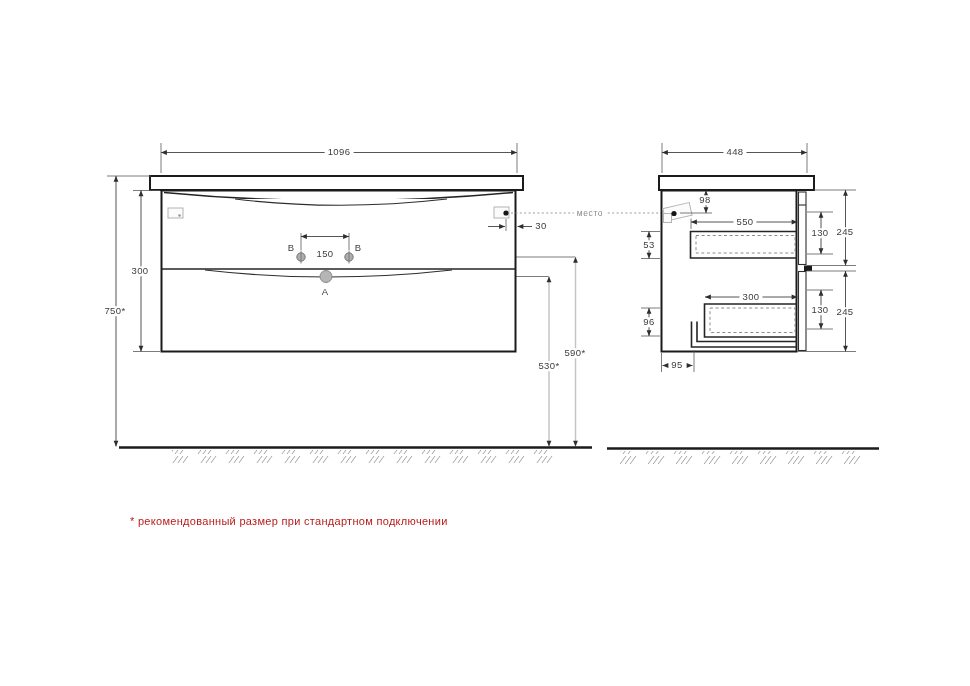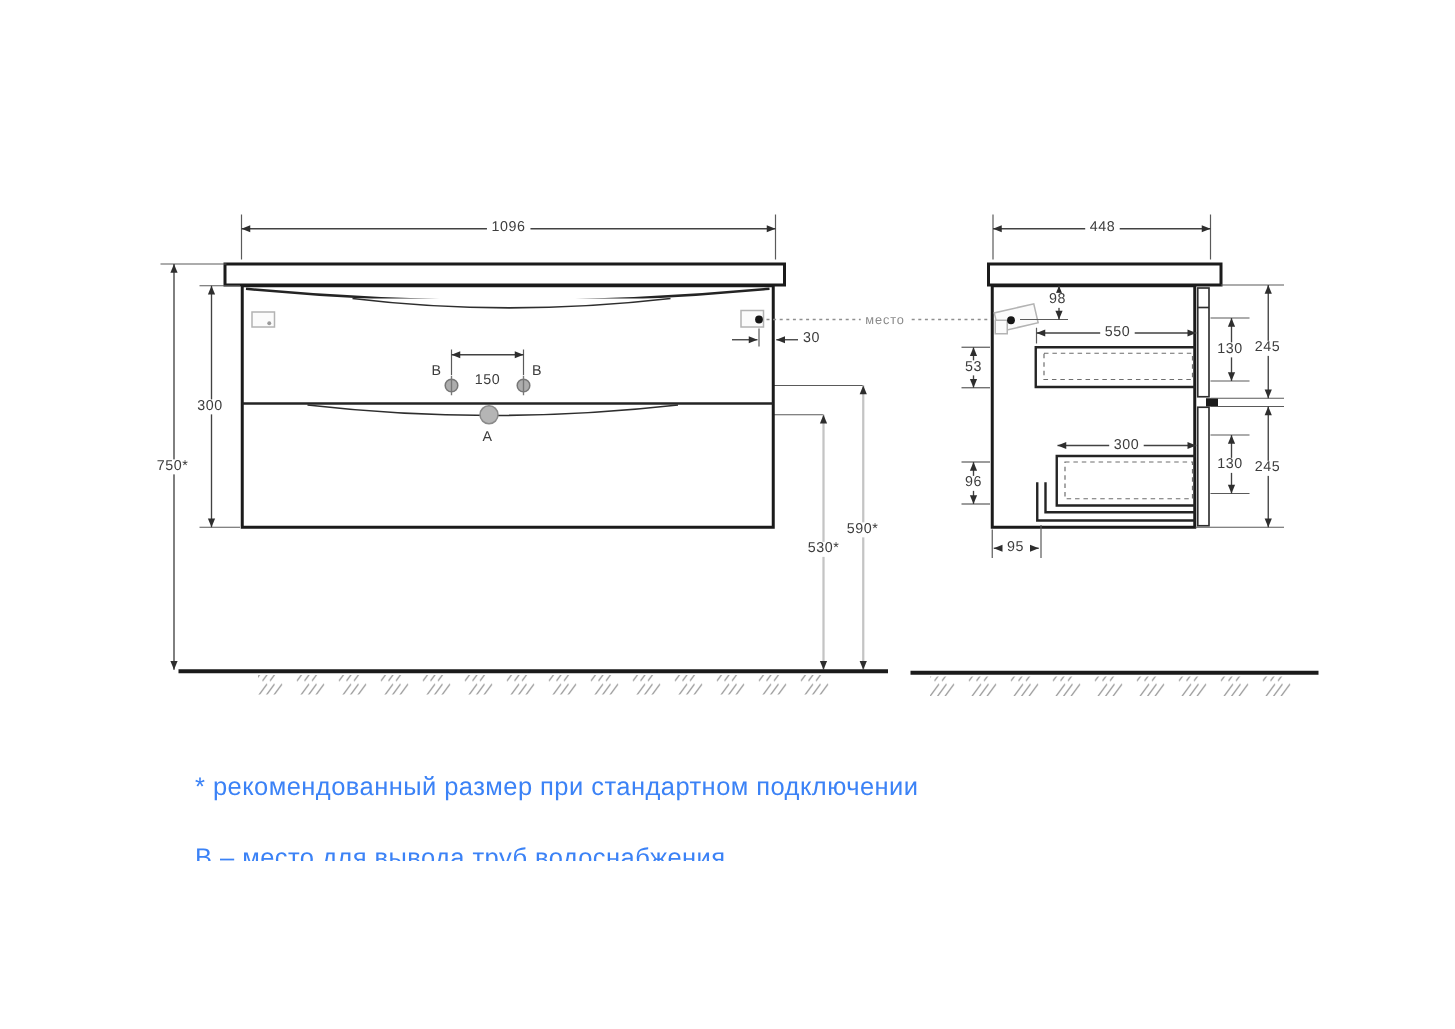--- a/index.html
+++ b/index.html
@@ -27,8 +27,8 @@
   .legend-line{
     position:absolute;
     left:130px;
-    font-size:17px;
-    color:#3b82f6;
+    font-size:11px;
+    color:#b91c1c;
     letter-spacing:.3px;
     white-space:nowrap;
     line-height:1;

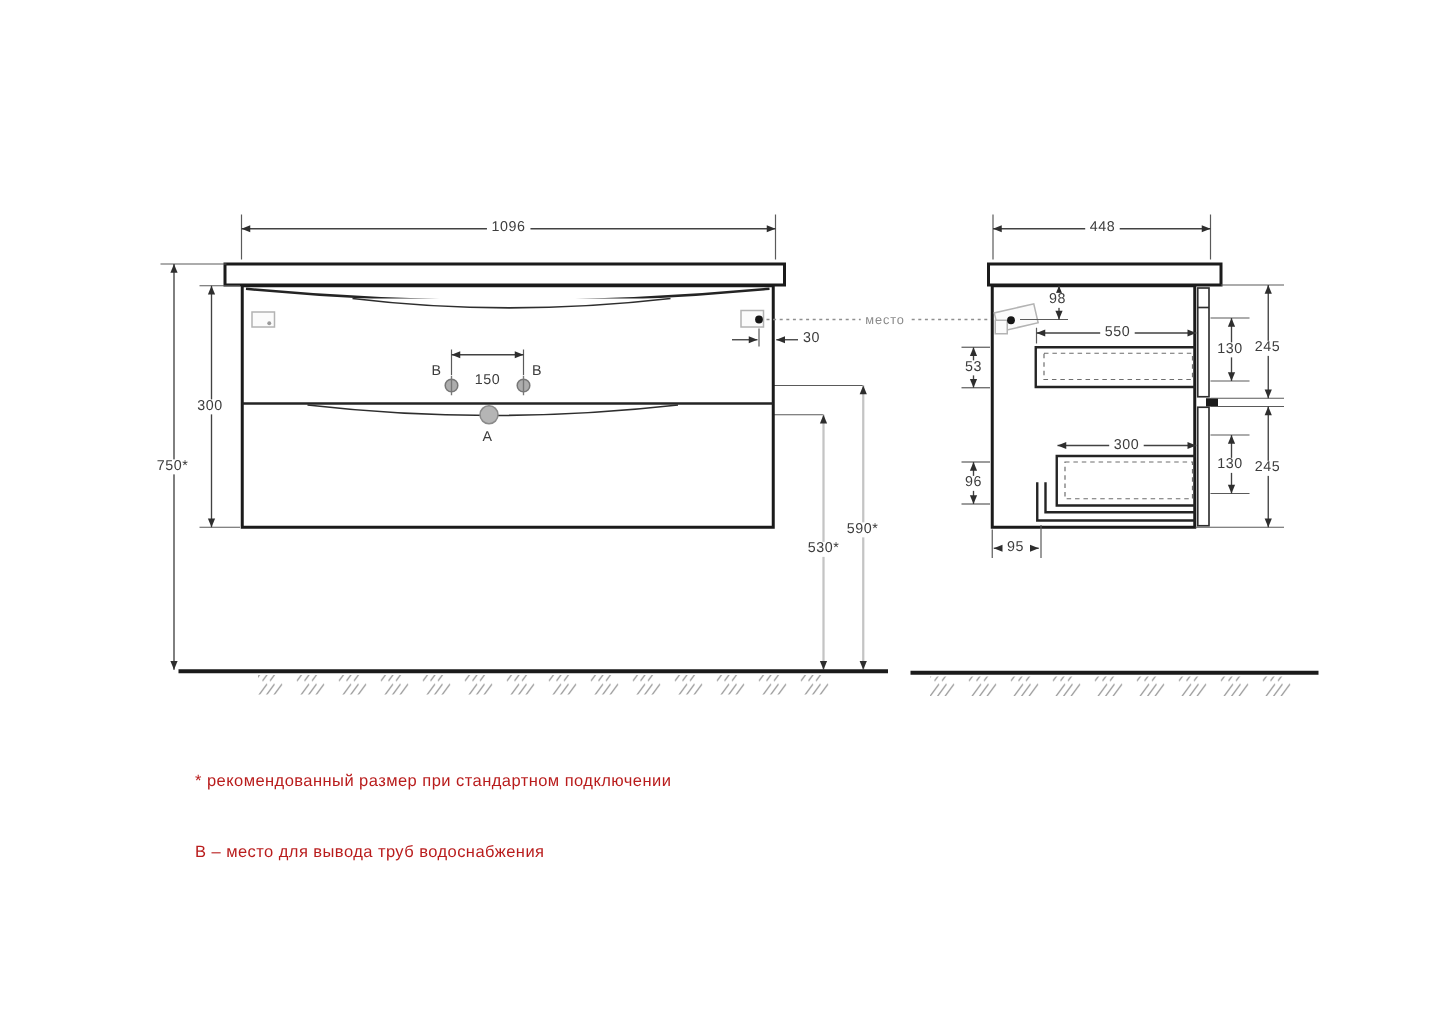--- a/index.html
+++ b/index.html
@@ -255,7 +255,6 @@
 <span class="dim nobg" style="left:677px;top:365px">95</span>
 
 <div class="legend-line" style="top:516px">* рекомендованный размер при стандартном подключении</div>
-<div class="legend-line" style="top:563px">В – место для вывода труб водоснабжения</div>
 
 </div>
 

